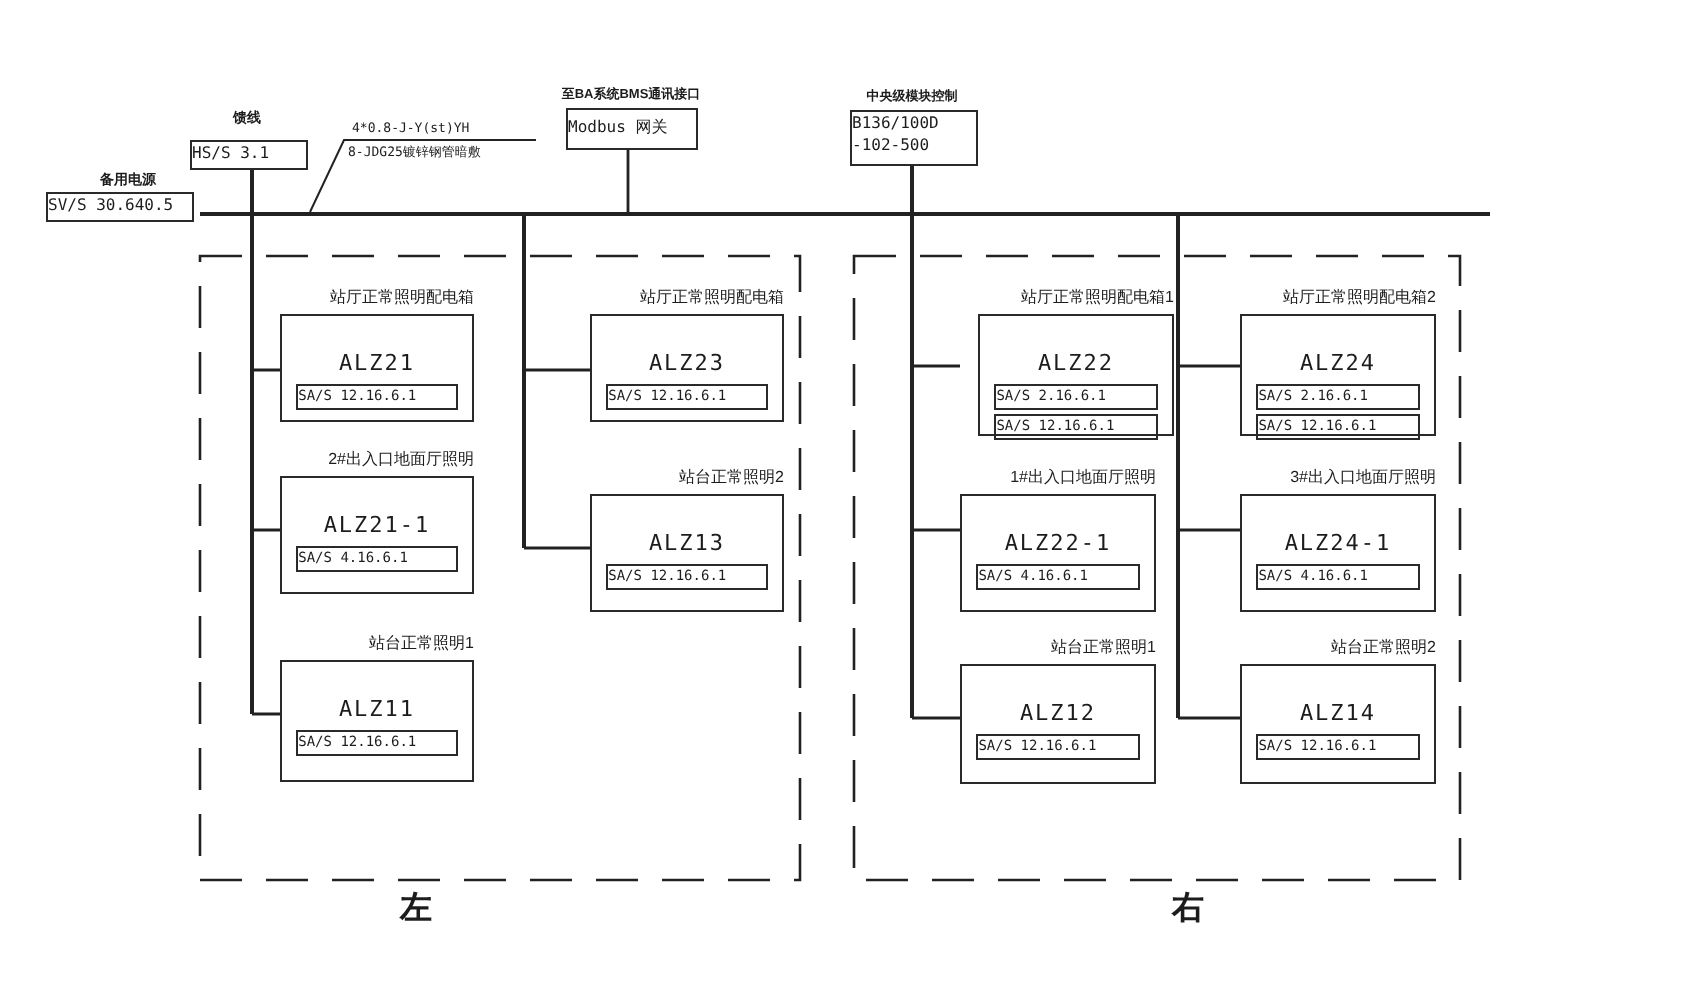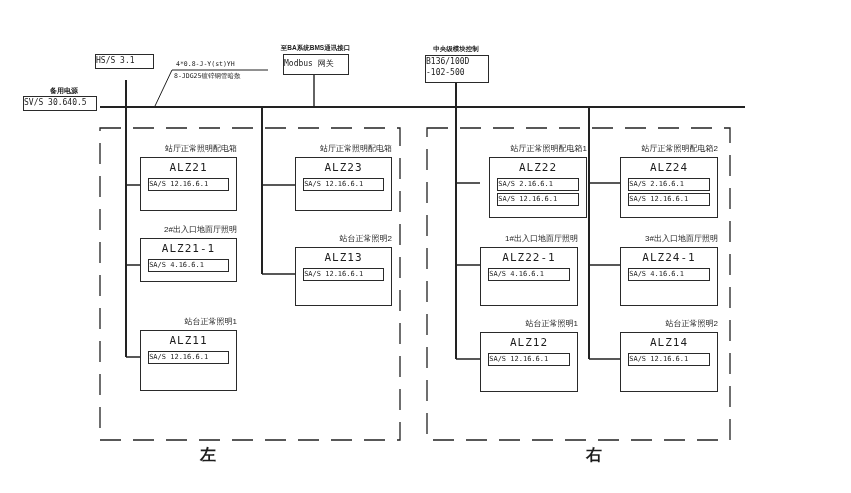--- a/index.html
+++ b/index.html
@@ -79,7 +79,7 @@
   <div class="abs tbox" style="left:23px;top:96px;width:72px;height:13px">SV/S 30.640.5</div>
 
   <div class="abs tlabel" style="left:95px;top:55px;width:57px">馈线</div>
-  <div class="abs tbox" style="left:95px;top:54px;width:57px;height:13px">HS/S 3.1</div>
+  <div class="abs tbox" style="left:95px;top:70px;width:57px;height:13px">HS/S 3.1</div>
 
   <div class="abs note" style="left:176px;top:60px">4*0.8-J-Y(st)YH</div>
   <div class="abs note" style="left:174px;top:72px">8-JDG25镀锌钢管暗敷</div>

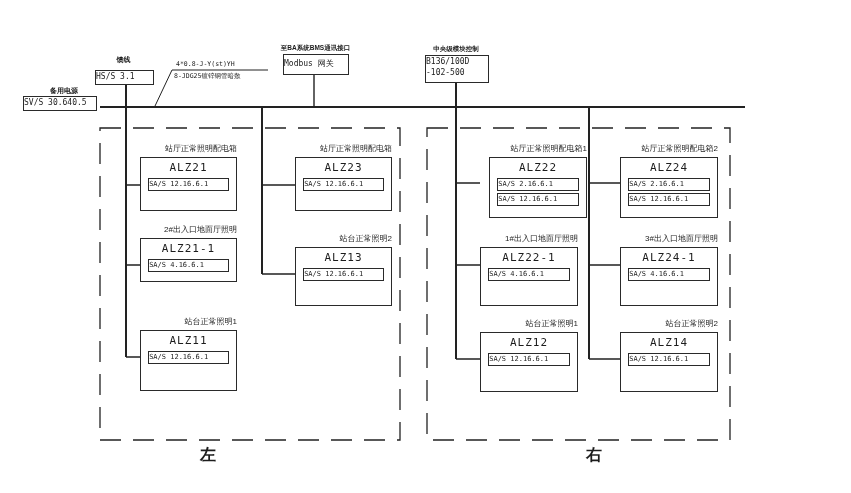--- a/index.html
+++ b/index.html
@@ -30,7 +30,7 @@
   }
   .device-box{
     border:1.3px solid #2a2a2a;background:#fff;box-sizing:border-box;
-    padding-top:2px;
+    padding-top:16px;
   }
   .device-code{
     text-align:center;font-size:11px;line-height:16px;

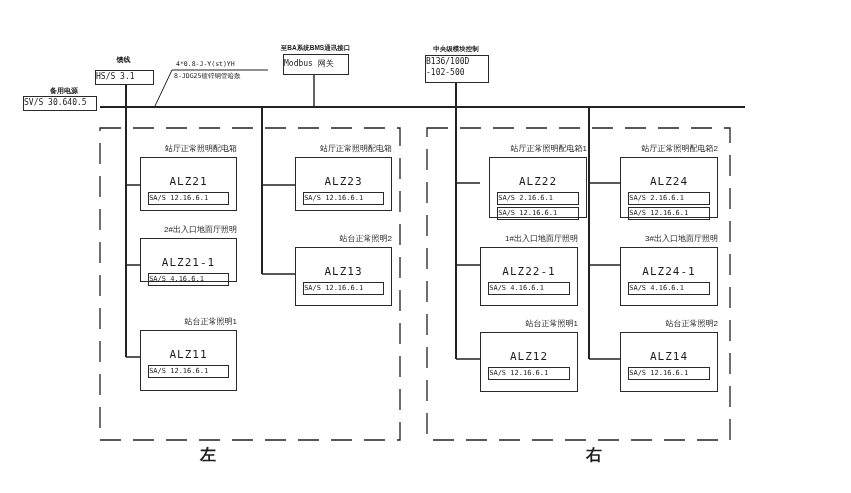--- a/index.html
+++ b/index.html
@@ -104,7 +104,7 @@
 
   <div class="device" style="left:140px;top:224px;width:97px">
     <div class="device-label">2#出入口地面厅照明</div>
-    <div class="device-box" style="height:44px">
+    <div class="device-box" style="height:59px">
       <div class="device-code">ALZ21-1</div>
       <div class="module">SA/S 4.16.6.1</div>
 

